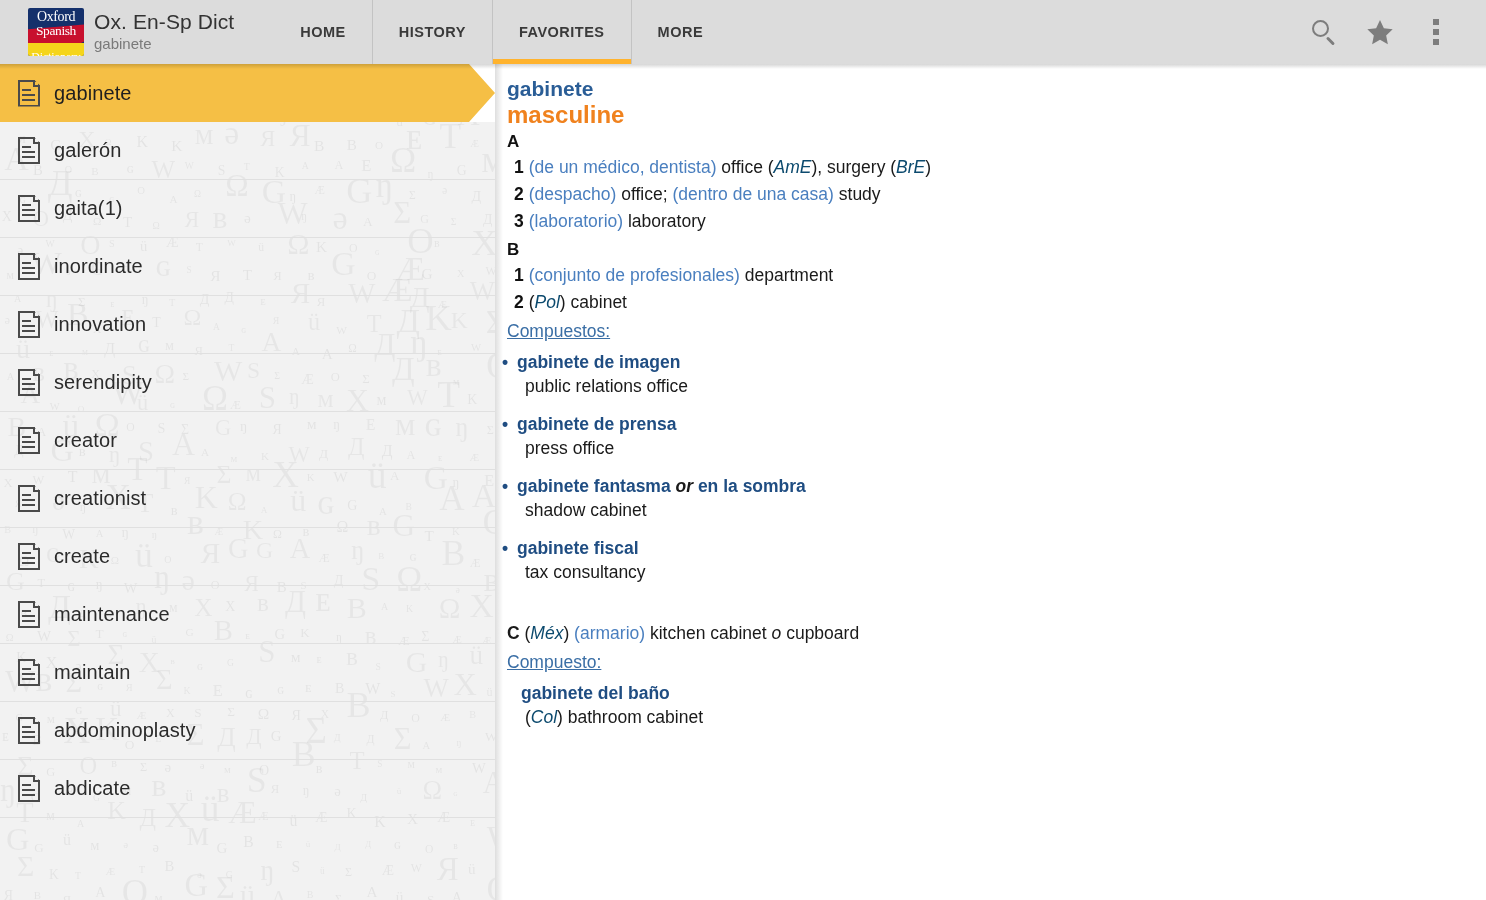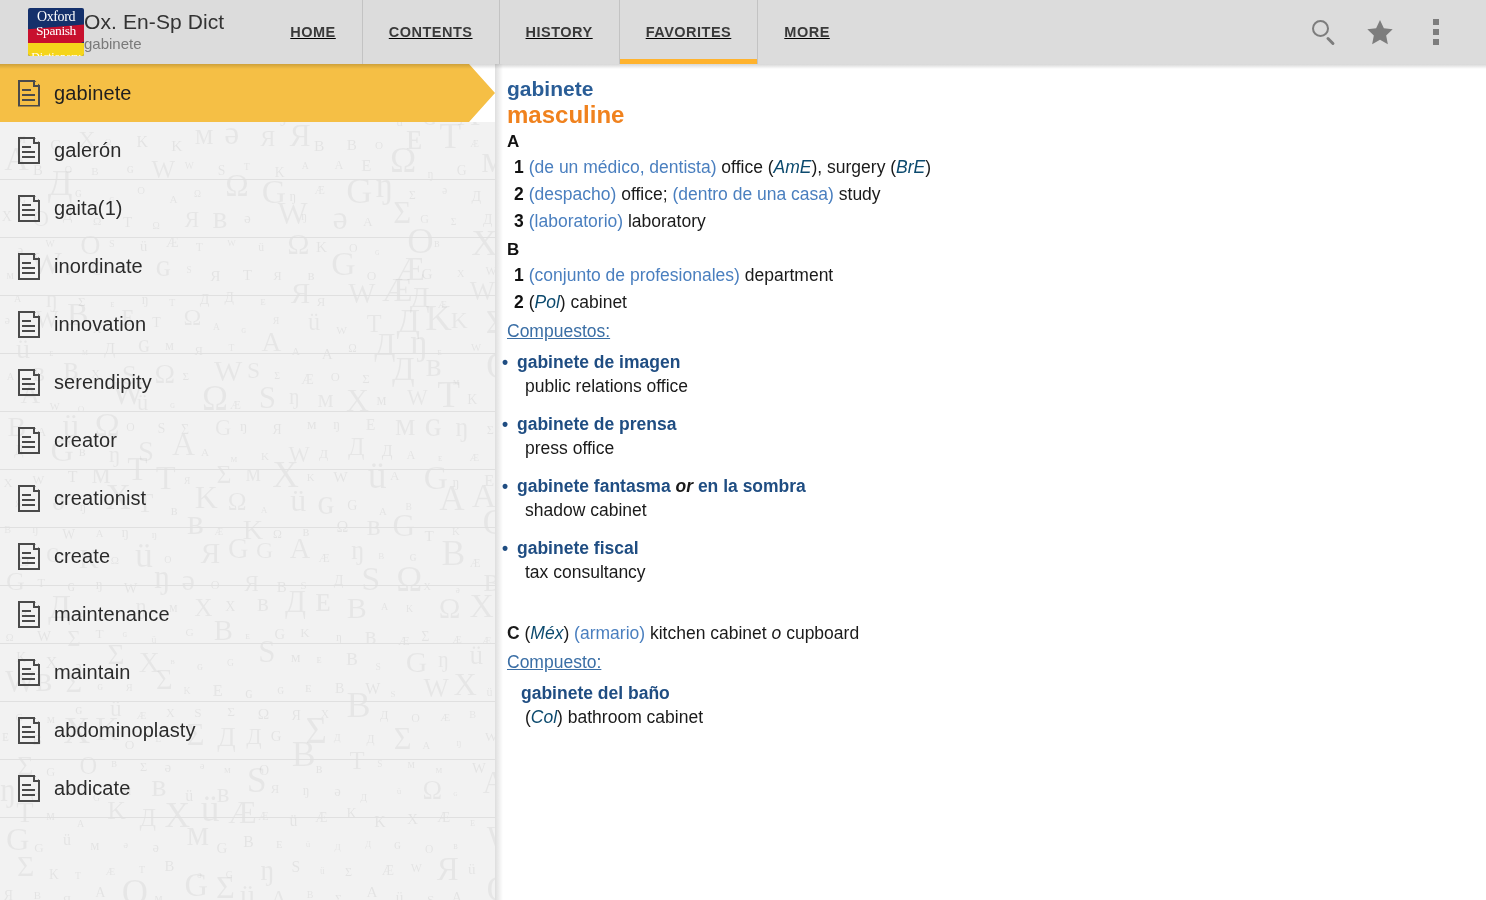--- a/index.html
+++ b/index.html
@@ -60,7 +60,7 @@
   #app-logo .lg2 { font-size: 13.5px; letter-spacing: -0.4px; }
   #app-logo .lg3 { font-size: 12px; letter-spacing: -0.2px; margin-top:13px; }
 
-  #title-block { flex: none; }
+  #title-block { margin-left: 10px; flex: none; }
   #app-title {
     font-size: 21px; color: #333333; line-height: 24px;
     letter-spacing: 0.1px;

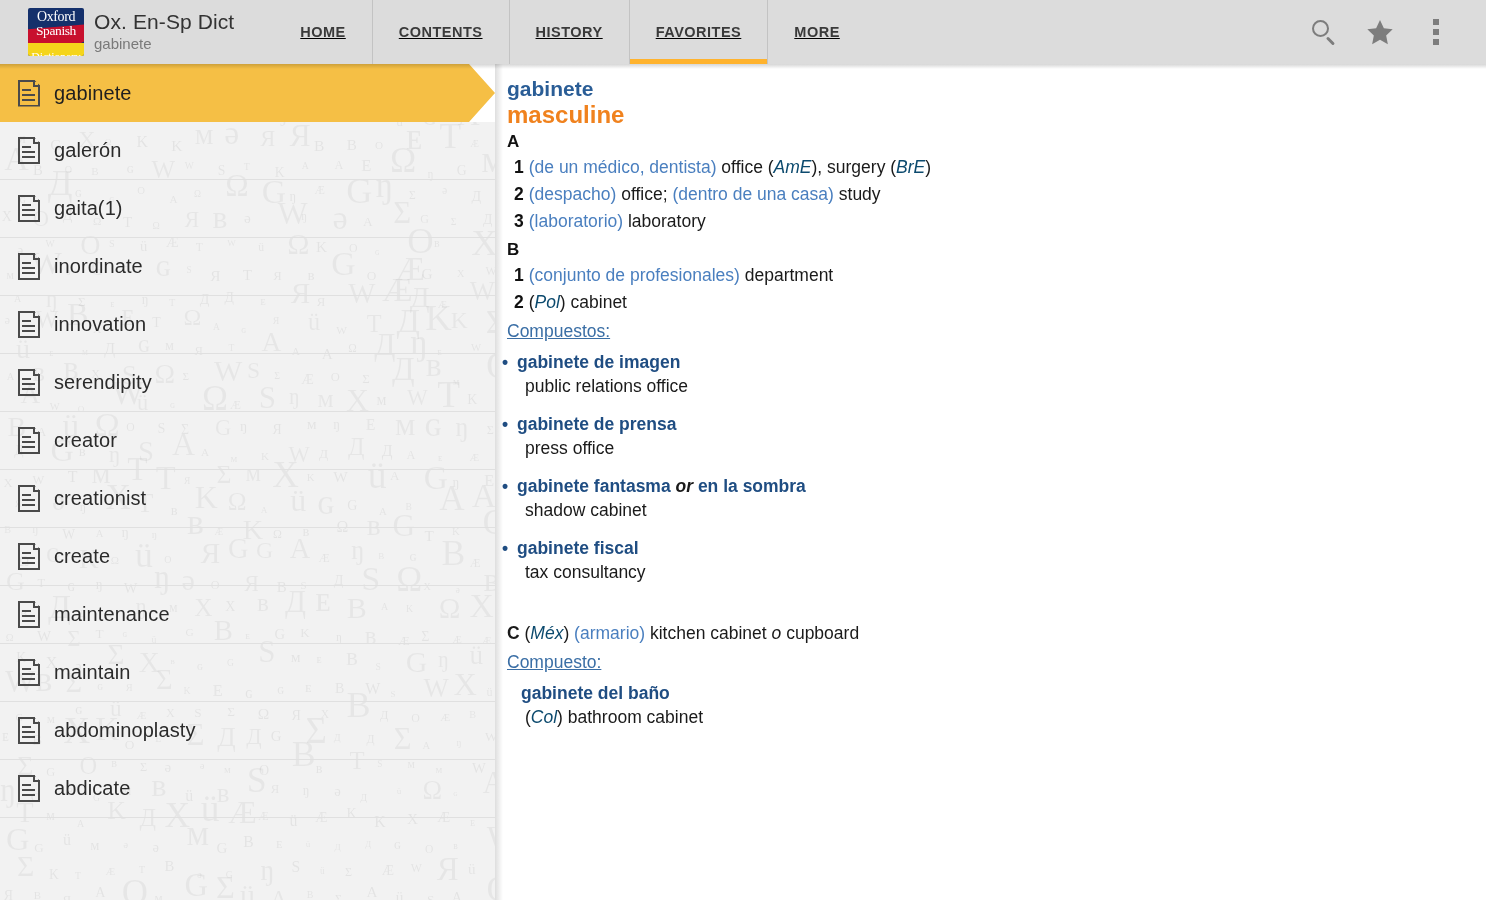--- a/index.html
+++ b/index.html
@@ -74,7 +74,6 @@
     display: flex; align-items: stretch;
     height: 64px; margin-left: 40px;
     flex: none;
-    text-decoration: underline;
   }
   .tab {
     position: relative;

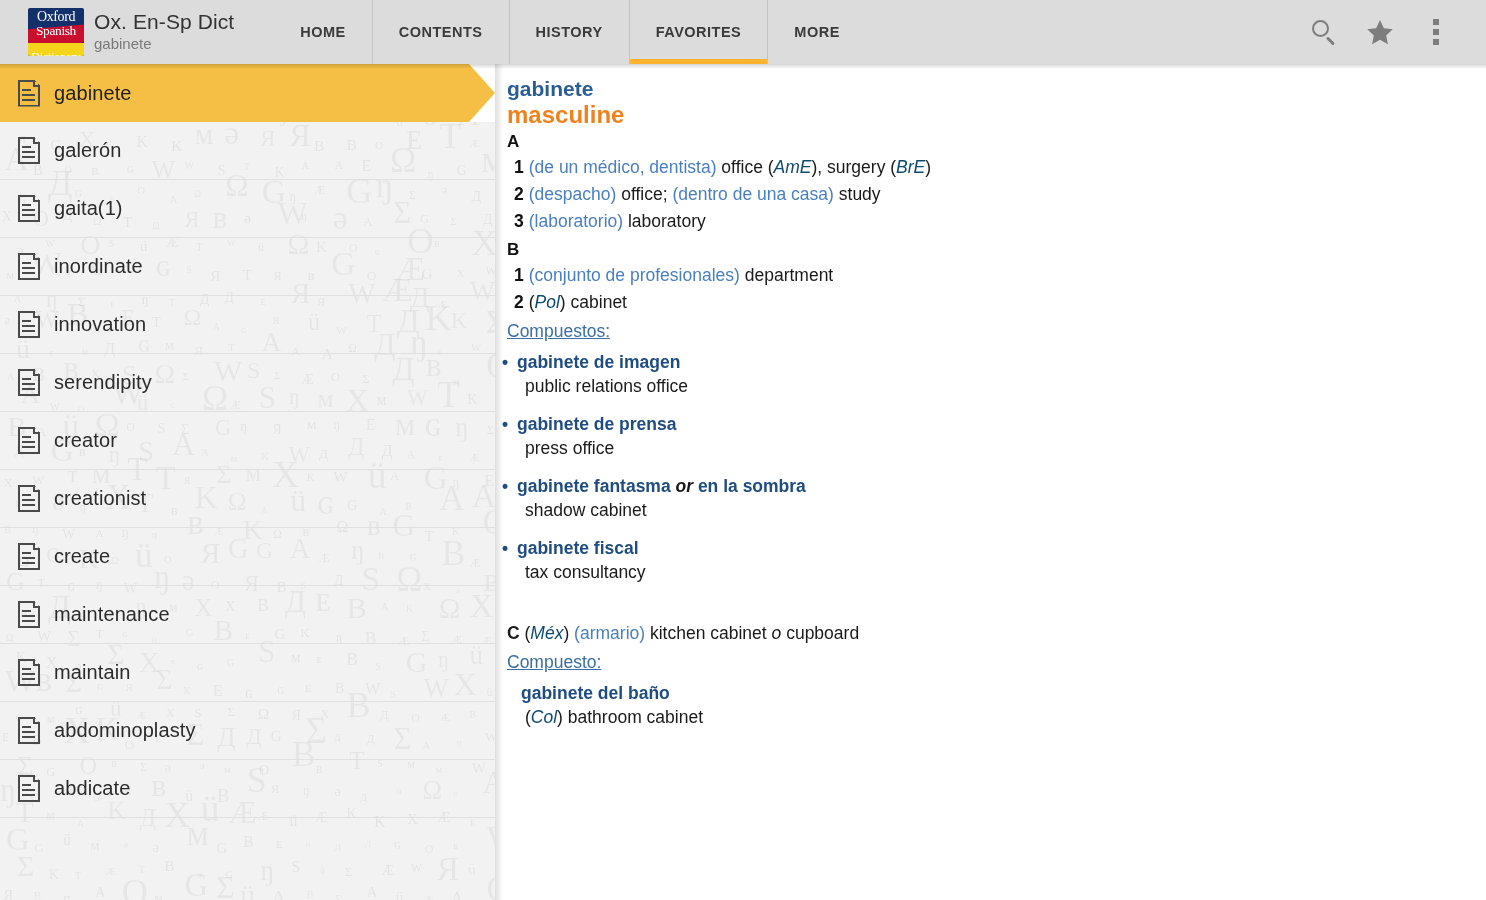--- a/index.html
+++ b/index.html
@@ -277,9 +277,6 @@
   <div id="tabbar">
       <div class="tab">
         <span>HOME</span>
-      </div>
-      <div class="tab">
-        <span>CONTENTS</span>
       </div>
       <div class="tab">
         <span>HISTORY</span>

